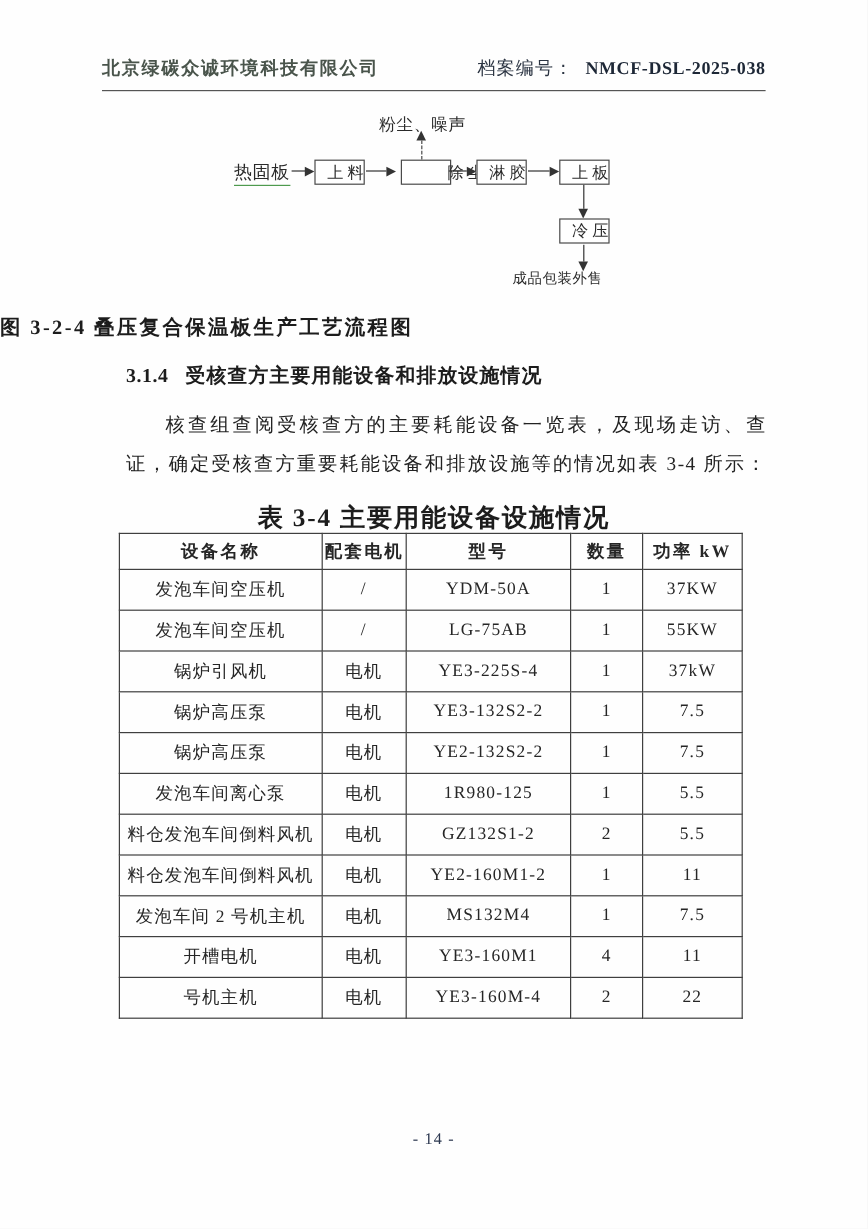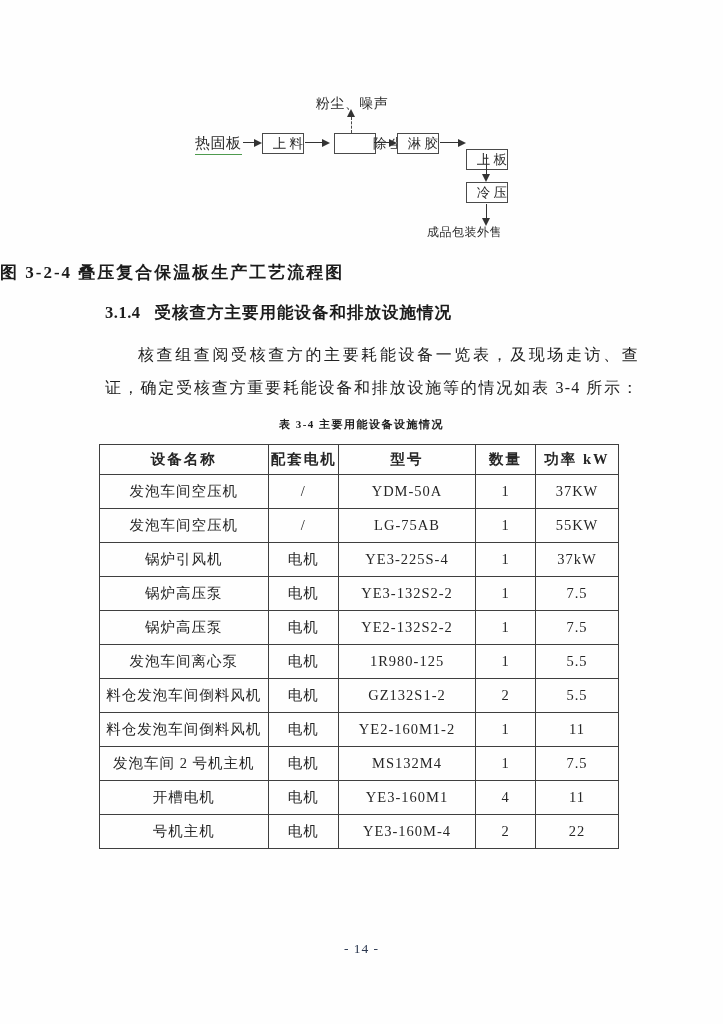--- a/index.html
+++ b/index.html
@@ -92,6 +92,12 @@
 
 <div class="page">
 
+  <div class="doc-header">
+    <span class="company">北京绿碳众诚环境科技有限公司</span>
+    <span class="fileno-wrap">
+      <span class="fileno-label">档案编号：</span><span class="fileno-value">NMCF-DSL-2025-038</span>
+    </span>
+  </div>
 
   <div class="flowchart">
     <span class="fc-label input">热固板</span>

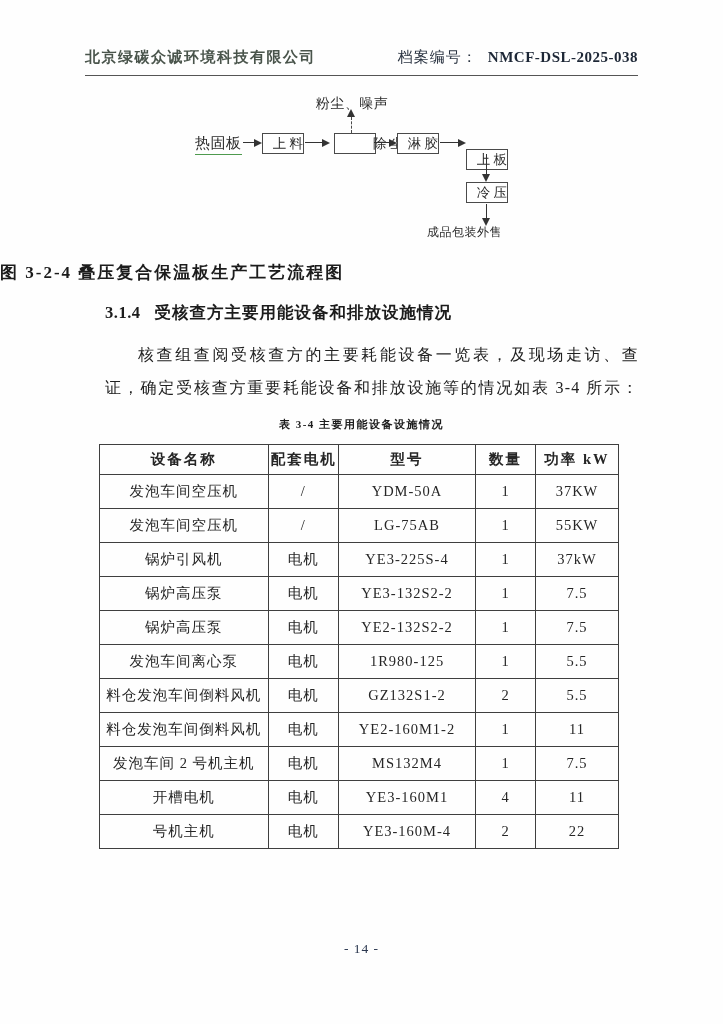--- a/index.html
+++ b/index.html
@@ -124,7 +124,7 @@
     <div class="ln-h" style="left:440px; top:52px; width:18px;"></div>
     <div class="ah-r" style="left:458px; top:49px;"></div>
 
-    <div class="fc-box" style="left:466px;margin-top:16px;">上 板</div>
+    <div class="fc-box" style="left:466px;">上 板</div>
 
     <div class="ln-v" style="left:486px; top:64px; height:20px;"></div>
     <div class="ah-d" style="left:482px; top:84px;"></div>

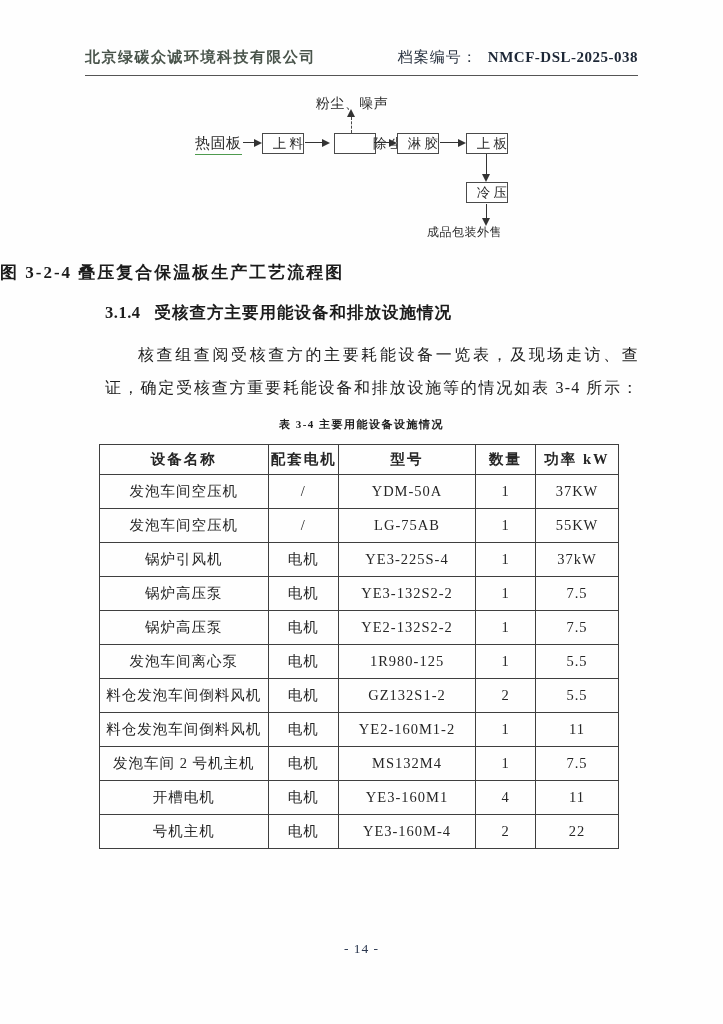--- a/index.html
+++ b/index.html
@@ -67,7 +67,7 @@
   
   .table-caption {
     position:absolute; top:417px; left:0; width:723px;
-    text-align:center; font-weight:bold; font-size:11px; letter-spacing:1.5px; color:#1c1c1c;
+    text-align:center; font-weight:bold; font-size:21px; letter-spacing:1.5px; color:#1c1c1c;
   }
   table.equip {
     position:absolute; top:444px; left:99px; width:520px;

